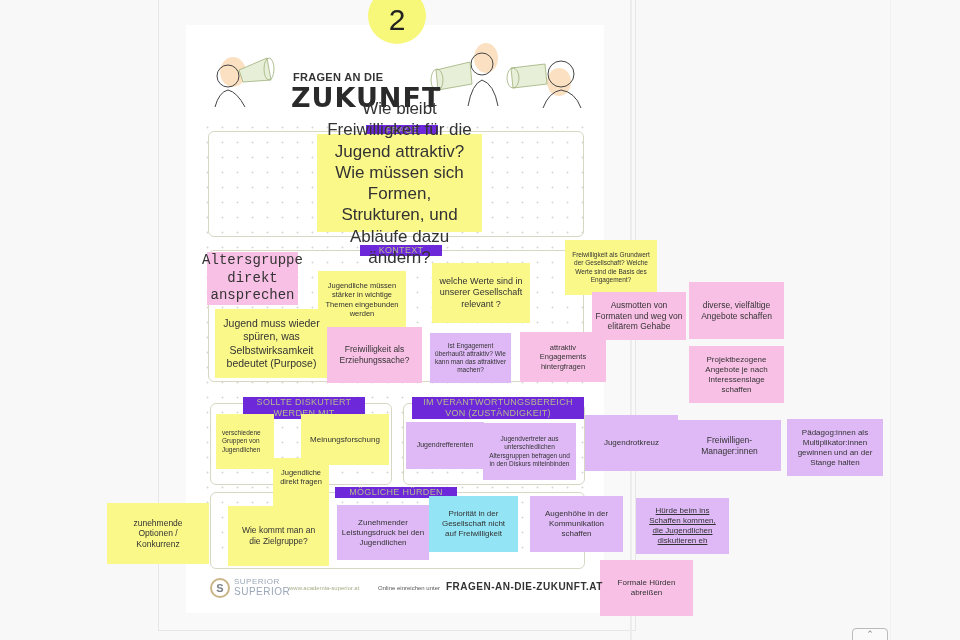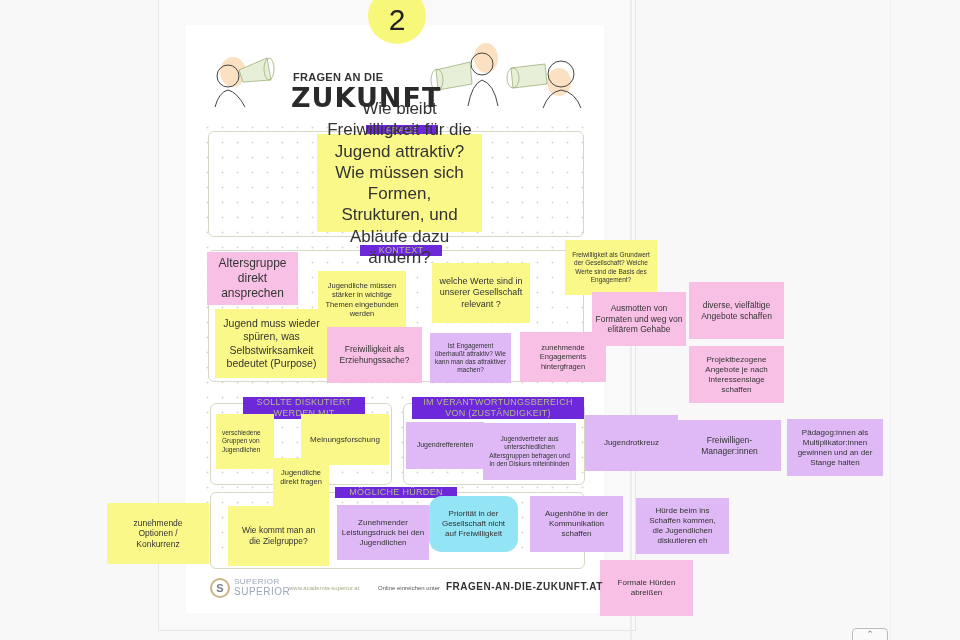--- a/index.html
+++ b/index.html
@@ -82,7 +82,7 @@
 
 <div class="note yellow" style="left:317px;top:134px;width:165px;height:98px;font-size:17px;padding:6px 10px;">Wie bleibt Freiwilligkeit für die Jugend attraktiv? Wie müssen sich Formen, Strukturen, und Abläufe dazu ändern?</div>
 
-<div class="note pink" style="left:207px;top:252px;width:91px;height:53px;font-size:12px;">Altersgruppe direkt ansprechen</div>
+<div class="note pink" style="left:207px;top:252px;width:91px;height:53px;font-size:14px;font-family:Liberation Mono, monospace;">Altersgruppe direkt ansprechen</div>
 <div class="note yellow" style="left:318px;top:271px;width:88px;height:57px;font-size:7.5px;">Jugendliche müssen stärker in wichtige Themen eingebunden werden</div>
 <div class="note yellow" style="left:432px;top:263px;width:98px;height:60px;font-size:9px;">welche Werte sind in unserer Gesellschaft relevant ?</div>
 <div class="note yellow" style="left:565px;top:240px;width:92px;height:55px;font-size:6.5px;">Freiwilligkeit als Grundwert der Gesellschaft? Welche Werte sind die Basis des Engagement?</div>

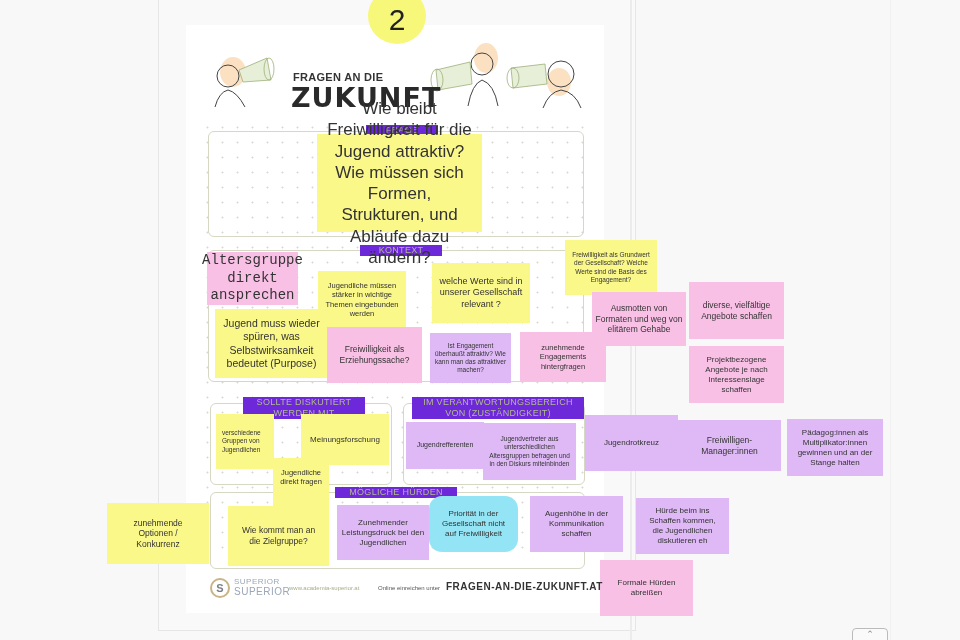--- a/index.html
+++ b/index.html
@@ -90,7 +90,7 @@
 <div class="note pink" style="left:327px;top:327px;width:95px;height:56px;font-size:8.5px;padding:3px 12px;">Freiwilligkeit als Erziehungssache?</div>
 <div class="note purple" style="left:430px;top:333px;width:81px;height:50px;font-size:6.5px;">Ist Engagement überhaußt attraktiv? Wie kann man das attraktiver machen?</div>
 <div class="note pink" style="left:520px;top:332px;width:86px;height:50px;font-size:7.5px;padding:3px 14px;">zunehmende Engagements hintergfragen</div>
-<div class="note pink" style="left:592px;top:292px;width:94px;height:54px;font-size:8.5px;">Ausmotten von Formaten und weg von elitärem Gehabe</div>
+<div class="note pink" style="left:592px;top:292px;width:94px;height:48px;font-size:8.5px;">Ausmotten von Formaten und weg von elitärem Gehabe</div>
 <div class="note pink" style="left:689px;top:282px;width:95px;height:57px;font-size:8.5px;">diverse, vielfältige Angebote schaffen</div>
 <div class="note pink" style="left:689px;top:346px;width:95px;height:57px;font-size:8px;padding:3px 10px;">Projektbezogene Angebote je nach Interessenslage schaffen</div>
 

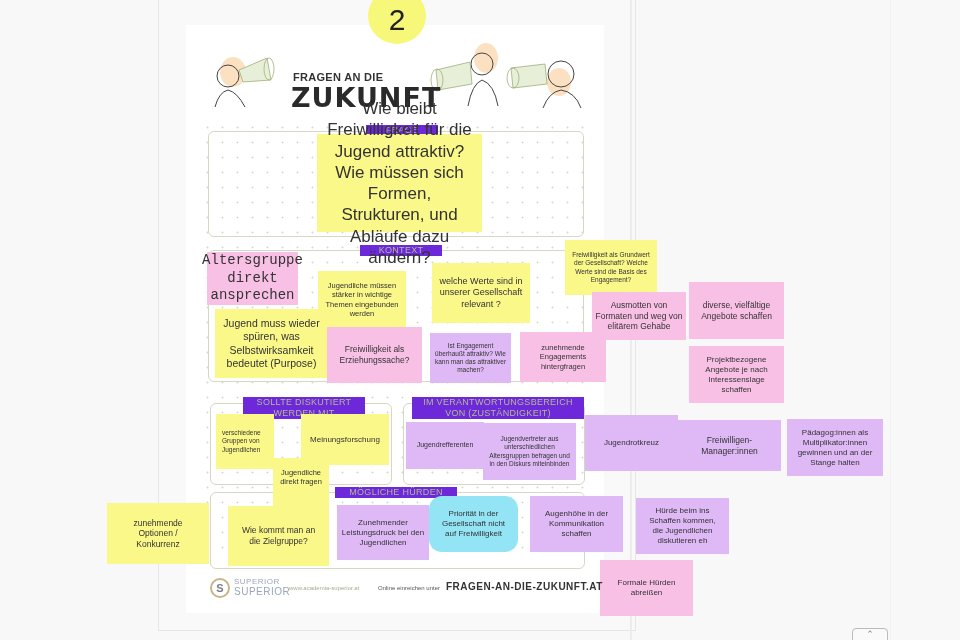--- a/index.html
+++ b/index.html
@@ -89,7 +89,7 @@
 <div class="note yellow" style="left:215px;top:309px;width:113px;height:69px;font-size:10.5px;">Jugend muss wieder spüren, was Selbstwirksamkeit bedeutet (Purpose)</div>
 <div class="note pink" style="left:327px;top:327px;width:95px;height:56px;font-size:8.5px;padding:3px 12px;">Freiwilligkeit als Erziehungssache?</div>
 <div class="note purple" style="left:430px;top:333px;width:81px;height:50px;font-size:6.5px;">Ist Engagement überhaußt attraktiv? Wie kann man das attraktiver machen?</div>
-<div class="note pink" style="left:520px;top:332px;width:86px;height:50px;font-size:7.5px;padding:3px 14px;">zunehmende Engagements hintergfragen</div>
+<div class="note pink" style="left:520px;top:332px;width:86px;height:50px;font-size:7.5px;padding:3px 14px;">attraktiv Engagements hintergfragen</div>
 <div class="note pink" style="left:592px;top:292px;width:94px;height:48px;font-size:8.5px;">Ausmotten von Formaten und weg von elitärem Gehabe</div>
 <div class="note pink" style="left:689px;top:282px;width:95px;height:57px;font-size:8.5px;">diverse, vielfältige Angebote schaffen</div>
 <div class="note pink" style="left:689px;top:346px;width:95px;height:57px;font-size:8px;padding:3px 10px;">Projektbezogene Angebote je nach Interessenslage schaffen</div>

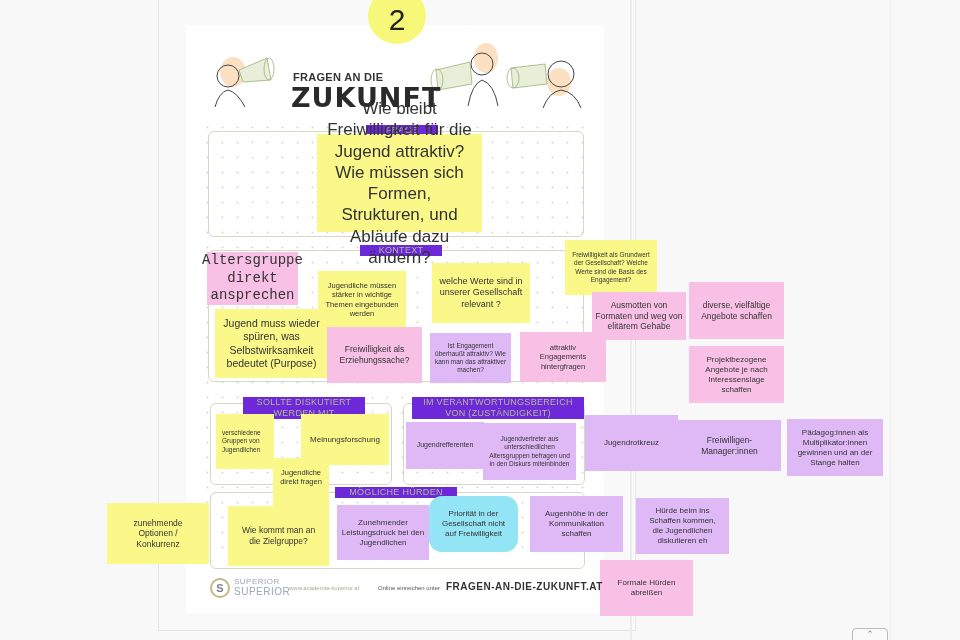--- a/index.html
+++ b/index.html
@@ -107,7 +107,7 @@
 <div class="note yellow" style="left:107px;top:503px;width:102px;height:61px;font-size:8.5px;padding:3px 22px;">zunehmende Optionen / Konkurrenz</div>
 <div class="note yellow" style="left:228px;top:506px;width:101px;height:60px;font-size:8.5px;padding:3px 12px;">Wie kommt man an die Zielgruppe?</div>
 <div class="note purple" style="left:337px;top:505px;width:92px;height:55px;font-size:8px;">Zunehmender Leistungsdruck bei den Jugendlichen</div>
-<div class="note cyan" style="left:429px;top:496px;width:89px;height:56px;font-size:8px;padding:3px 10px;border-radius:13px;">Priorität in der Gesellschaft nicht auf Freiwilligkeit</div>
+<div class="note cyan" style="left:429px;top:496px;width:89px;height:56px;font-size:8px;padding:3px 10px;">Priorität in der Gesellschaft nicht auf Freiwilligkeit</div>
 <div class="note purple" style="left:530px;top:496px;width:93px;height:56px;font-size:8px;padding:3px 12px;">Augenhöhe in der Kommunikation schaffen</div>
 <div class="note purple" style="left:636px;top:498px;width:93px;height:56px;font-size:8px;padding:3px 8px;">Hürde beim ins Schaffen kommen, die Jugendlichen diskutieren eh</div>
 <div class="note pink" style="left:600px;top:560px;width:93px;height:56px;font-size:8px;padding:3px 14px;">Formale Hürden abreißen</div>

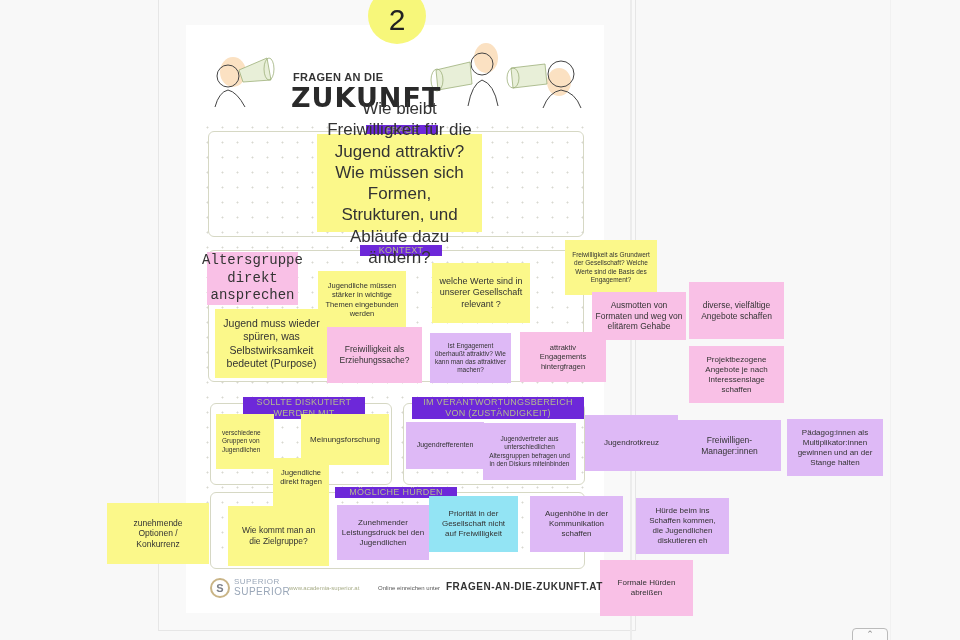--- a/index.html
+++ b/index.html
@@ -109,7 +109,7 @@
 <div class="note purple" style="left:337px;top:505px;width:92px;height:55px;font-size:8px;">Zunehmender Leistungsdruck bei den Jugendlichen</div>
 <div class="note cyan" style="left:429px;top:496px;width:89px;height:56px;font-size:8px;padding:3px 10px;">Priorität in der Gesellschaft nicht auf Freiwilligkeit</div>
 <div class="note purple" style="left:530px;top:496px;width:93px;height:56px;font-size:8px;padding:3px 12px;">Augenhöhe in der Kommunikation schaffen</div>
-<div class="note purple" style="left:636px;top:498px;width:93px;height:56px;font-size:8px;padding:3px 8px;">Hürde beim ins Schaffen kommen, die Jugendlichen diskutieren eh</div>
+<div class="note purple" style="left:636px;top:498px;width:93px;height:56px;font-size:8px;padding:3px 8px;text-decoration:underline;">Hürde beim ins Schaffen kommen, die Jugendlichen diskutieren eh</div>
 <div class="note pink" style="left:600px;top:560px;width:93px;height:56px;font-size:8px;padding:3px 14px;">Formale Hürden abreißen</div>
 
 <div class="footer-logo">S</div>

